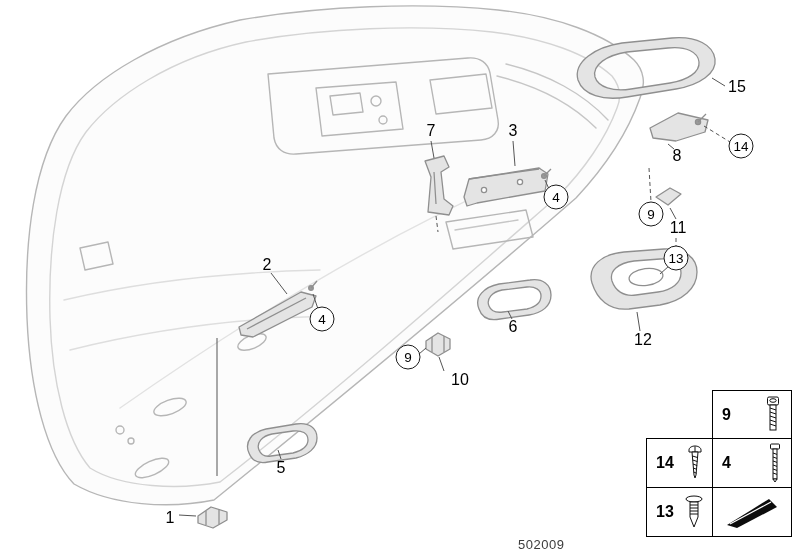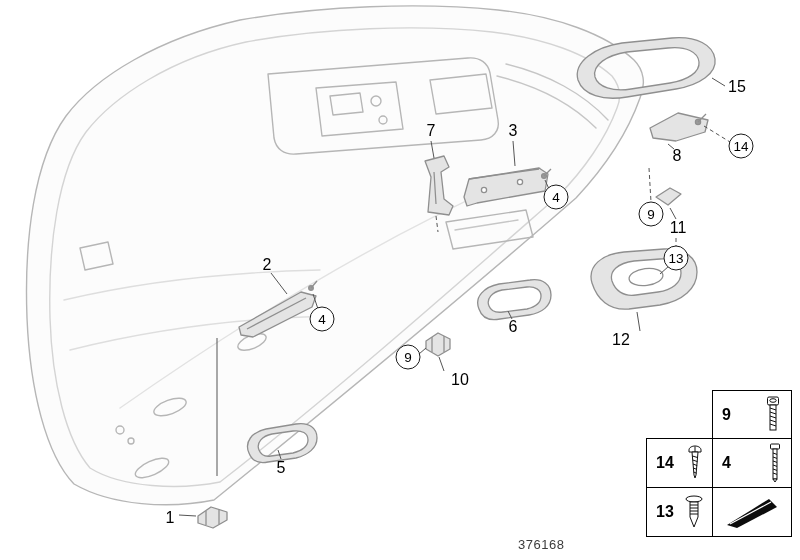--- a/index.html
+++ b/index.html
@@ -150,7 +150,7 @@
   <div class="callout" style="left:267px;top:265px">2</div>
   <div class="callout circled" style="left:322px;top:319px">4</div>
   <div class="callout" style="left:513px;top:327px">6</div>
-  <div class="callout" style="left:621px;top:340px">12</div>
+  <div class="callout" style="left:643px;top:340px">12</div>
   <div class="callout circled" style="left:408px;top:357px">9</div>
   <div class="callout" style="left:460px;top:380px">10</div>
   <div class="callout" style="left:281px;top:468px">5</div>

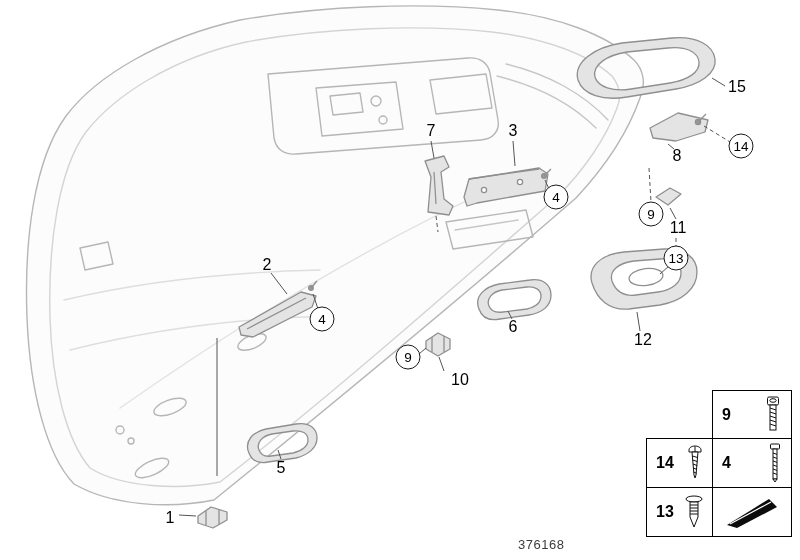--- a/index.html
+++ b/index.html
@@ -210,7 +210,7 @@
     </svg>
   </div>
 
-  <div class="part-number">376168</div>
+  <div class="part-number">502009</div>
 
 </div>
 

